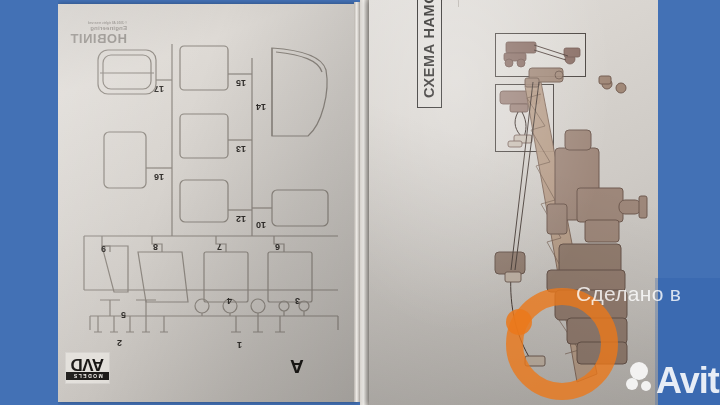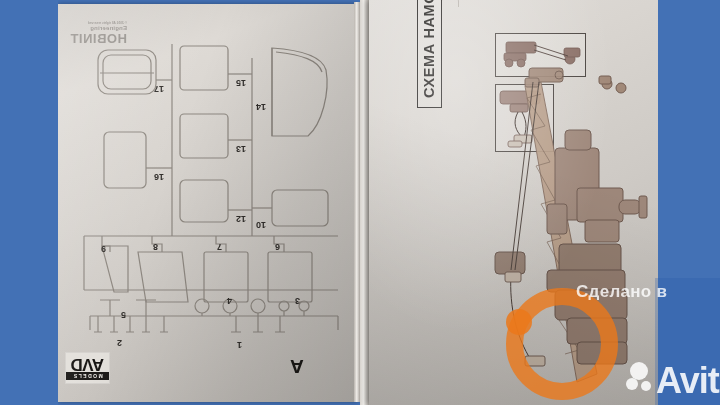--- a/index.html
+++ b/index.html
@@ -86,8 +86,8 @@
   
   .wm{position:absolute;left:498px;top:278px;width:222px;height:127px;
       pointer-events:none;}
-  .wm-made{position:absolute;left:78px;top:4px;font-size:17px;color:rgba(255,255,255,.80);
-    letter-spacing:.3px;font-weight:bold;}
+  .wm-made{position:absolute;left:78px;top:4px;font-size:21px;color:rgba(255,255,255,.80);
+    letter-spacing:.3px;}
   .wm-big{position:absolute;left:72px;top:22px;font-size:62px;font-weight:bold;
     color:rgba(255,255,255,.86);letter-spacing:-2px;line-height:62px;}
   .wm-dots{position:absolute;left:128px;top:84px;}

